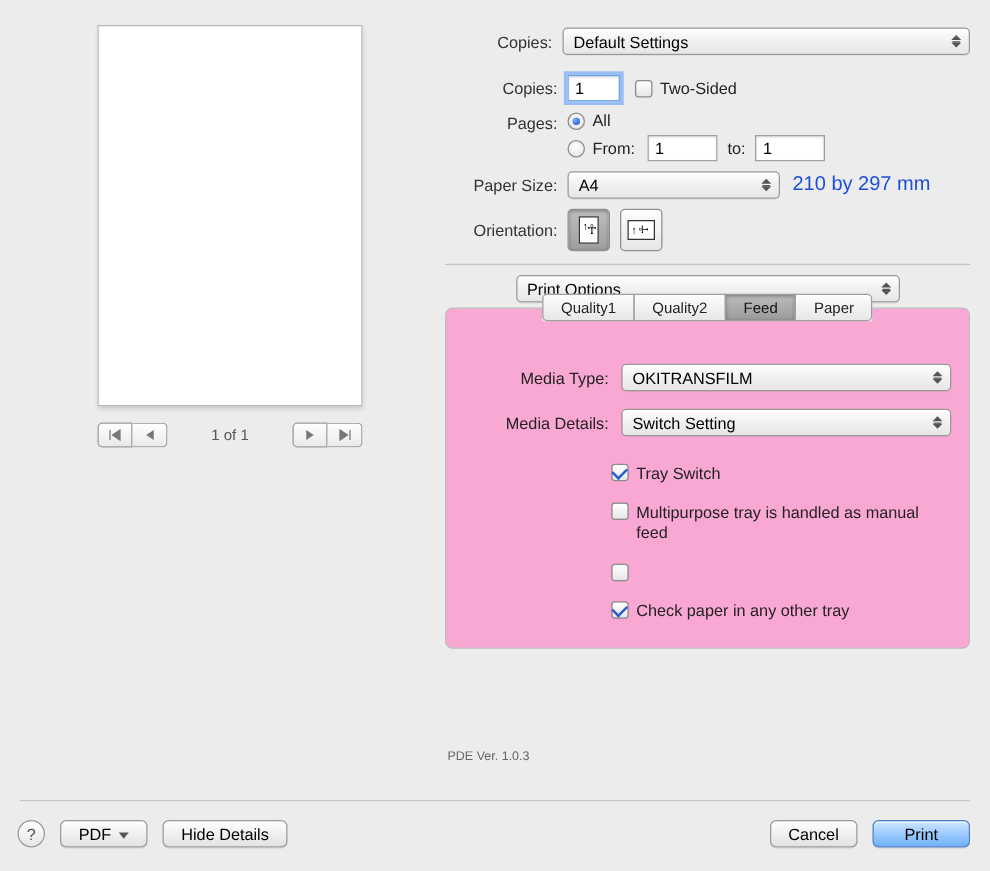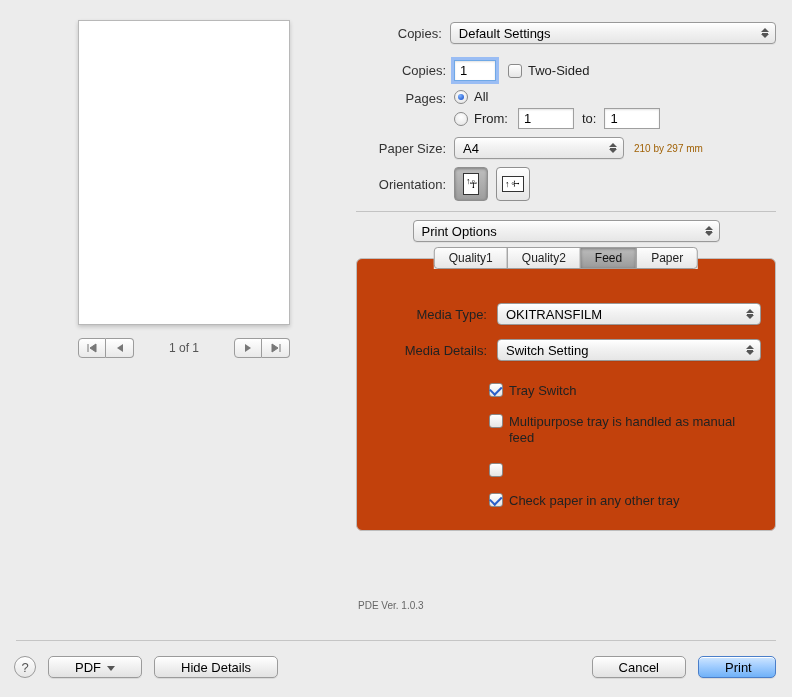--- a/index.html
+++ b/index.html
@@ -295,7 +295,7 @@
       </button>
       <div class="select-arrows"></div>
     </div>
-    <span style="margin-left:10px;font-size:10px;color:#a16207">210 by 297 mm</span>
+    <span style="margin-left:10px;font-size:16px;color:#1d4ed8">210 by 297 mm</span>
   </div>
 
   <div class="row" style="margin-bottom:4px">

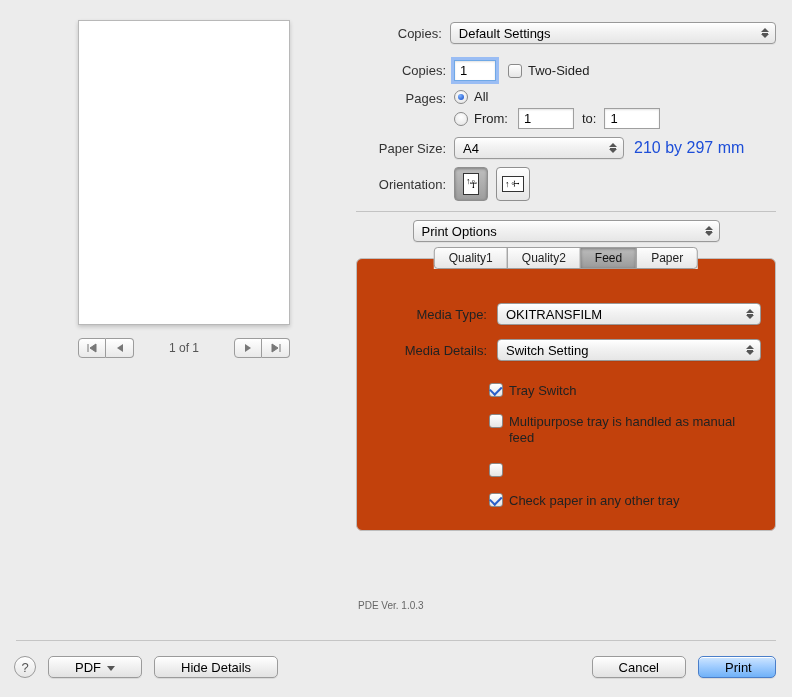--- a/index.html
+++ b/index.html
@@ -165,10 +165,10 @@
 
   .options-panel {
     border: 1px solid #bdbdbd; border-radius: 6px;
-    background: #c2410c;
+    background: #f9a8d4;
     padding: 44px 14px 22px 14px;
     position: relative;
-    margin-top: 16px;
+    margin-top: 4px;
   }
   .tabs {
     position: absolute; top: -1px; left: 50%; transform: translate(-50%, -50%);

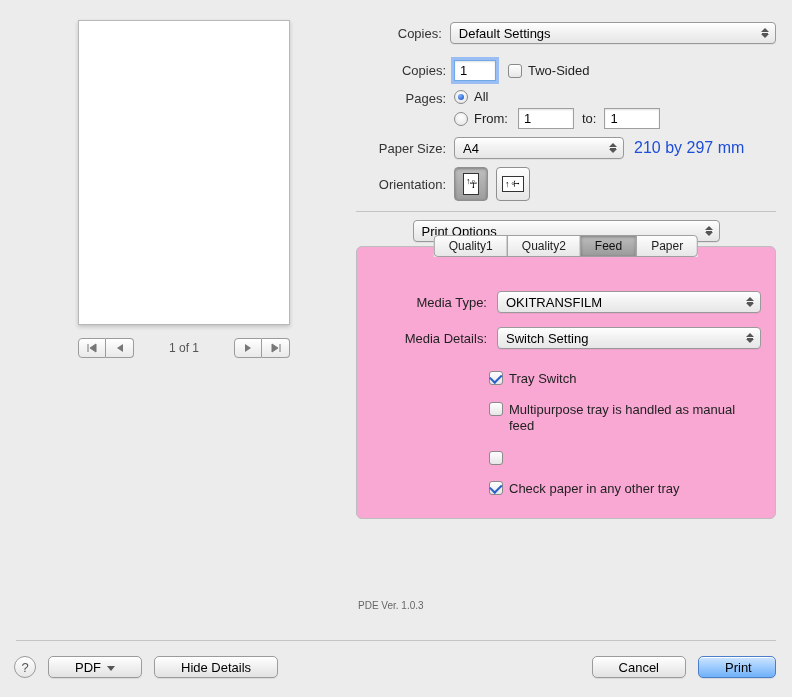--- a/index.html
+++ b/index.html
@@ -97,7 +97,7 @@
     border: 1px solid #9b9b9b;
     border-radius: 5px;
     height: 22px;
-    padding: 0 26px;
+    padding: 0 14px;
     font-size: 13px;
     box-shadow: inset 0 1px 0 #fff, 0 1px 0 rgba(0,0,0,0.08);
     cursor: default;

